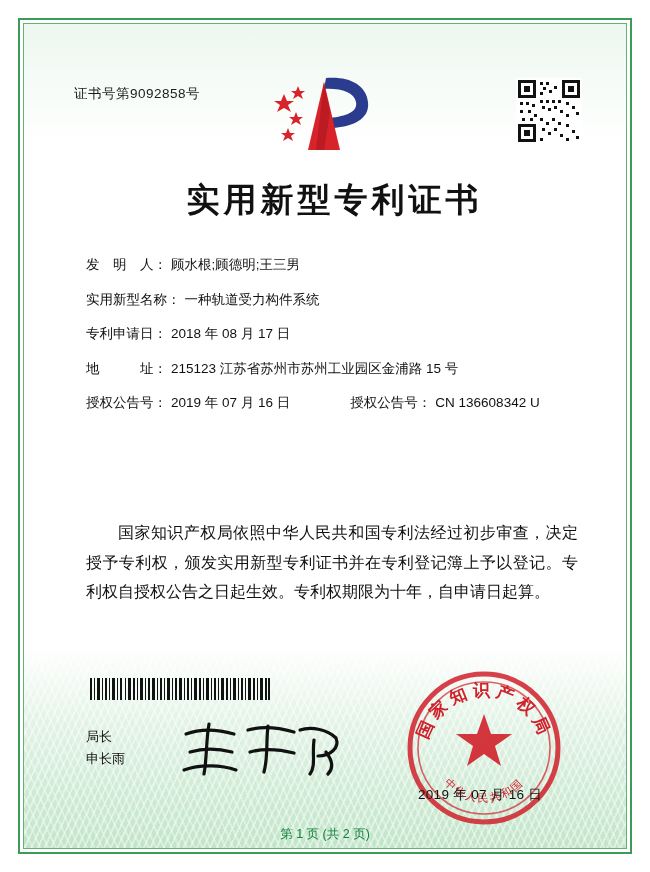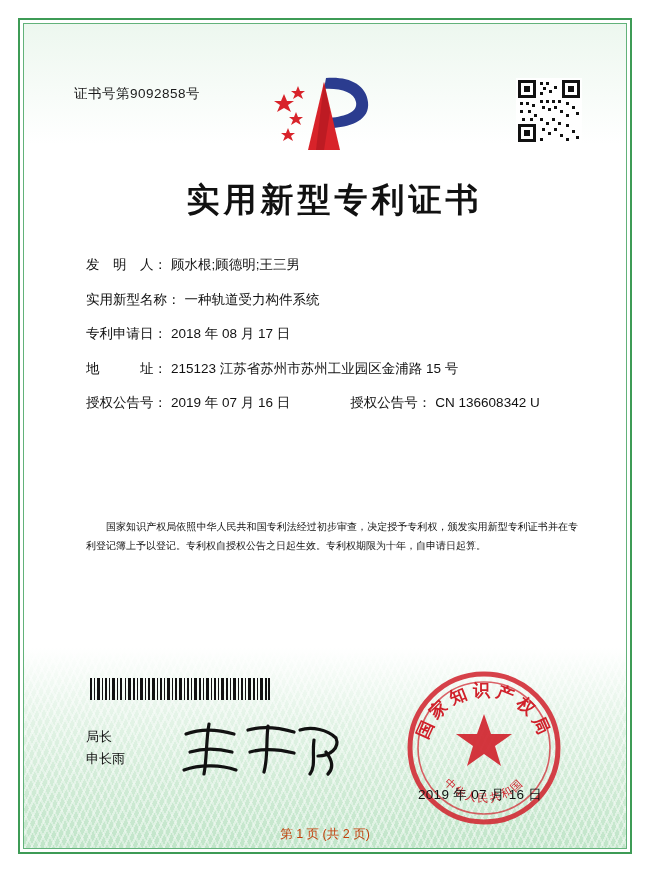--- a/index.html
+++ b/index.html
@@ -140,7 +140,7 @@
     left: 86px;
     right: 72px;
     top: 518px;
-    font-size: 10px;
+    font-size: 16px;
     line-height: 1.85;
     color: #111;
     text-align: justify;

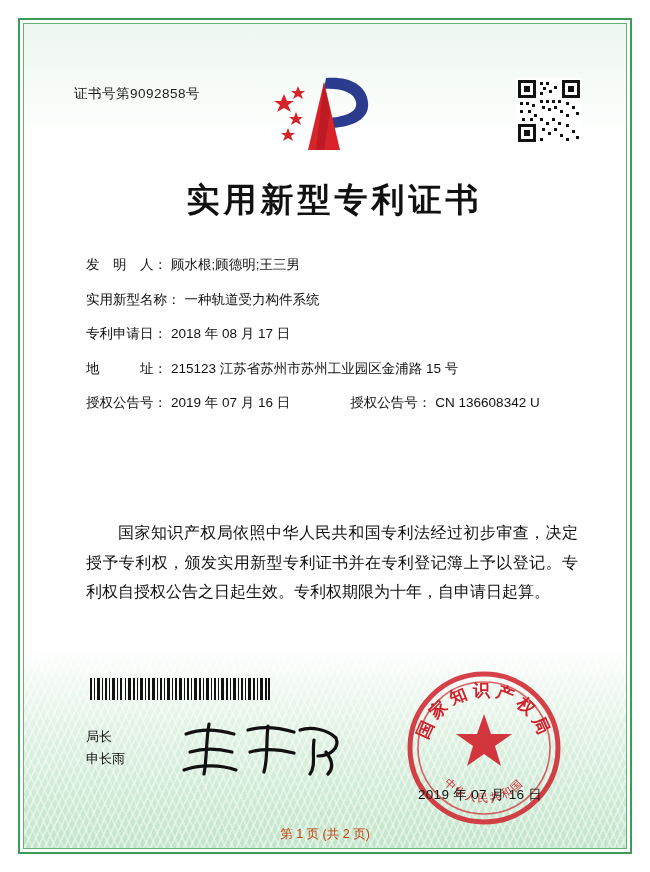--- a/index.html
+++ b/index.html
@@ -199,7 +199,7 @@
     top: 826px;
     text-align: center;
     font-size: 12.5px;
-    color: #c2410c;
+    color: #15803d;
   }
 </style>
 </head>

